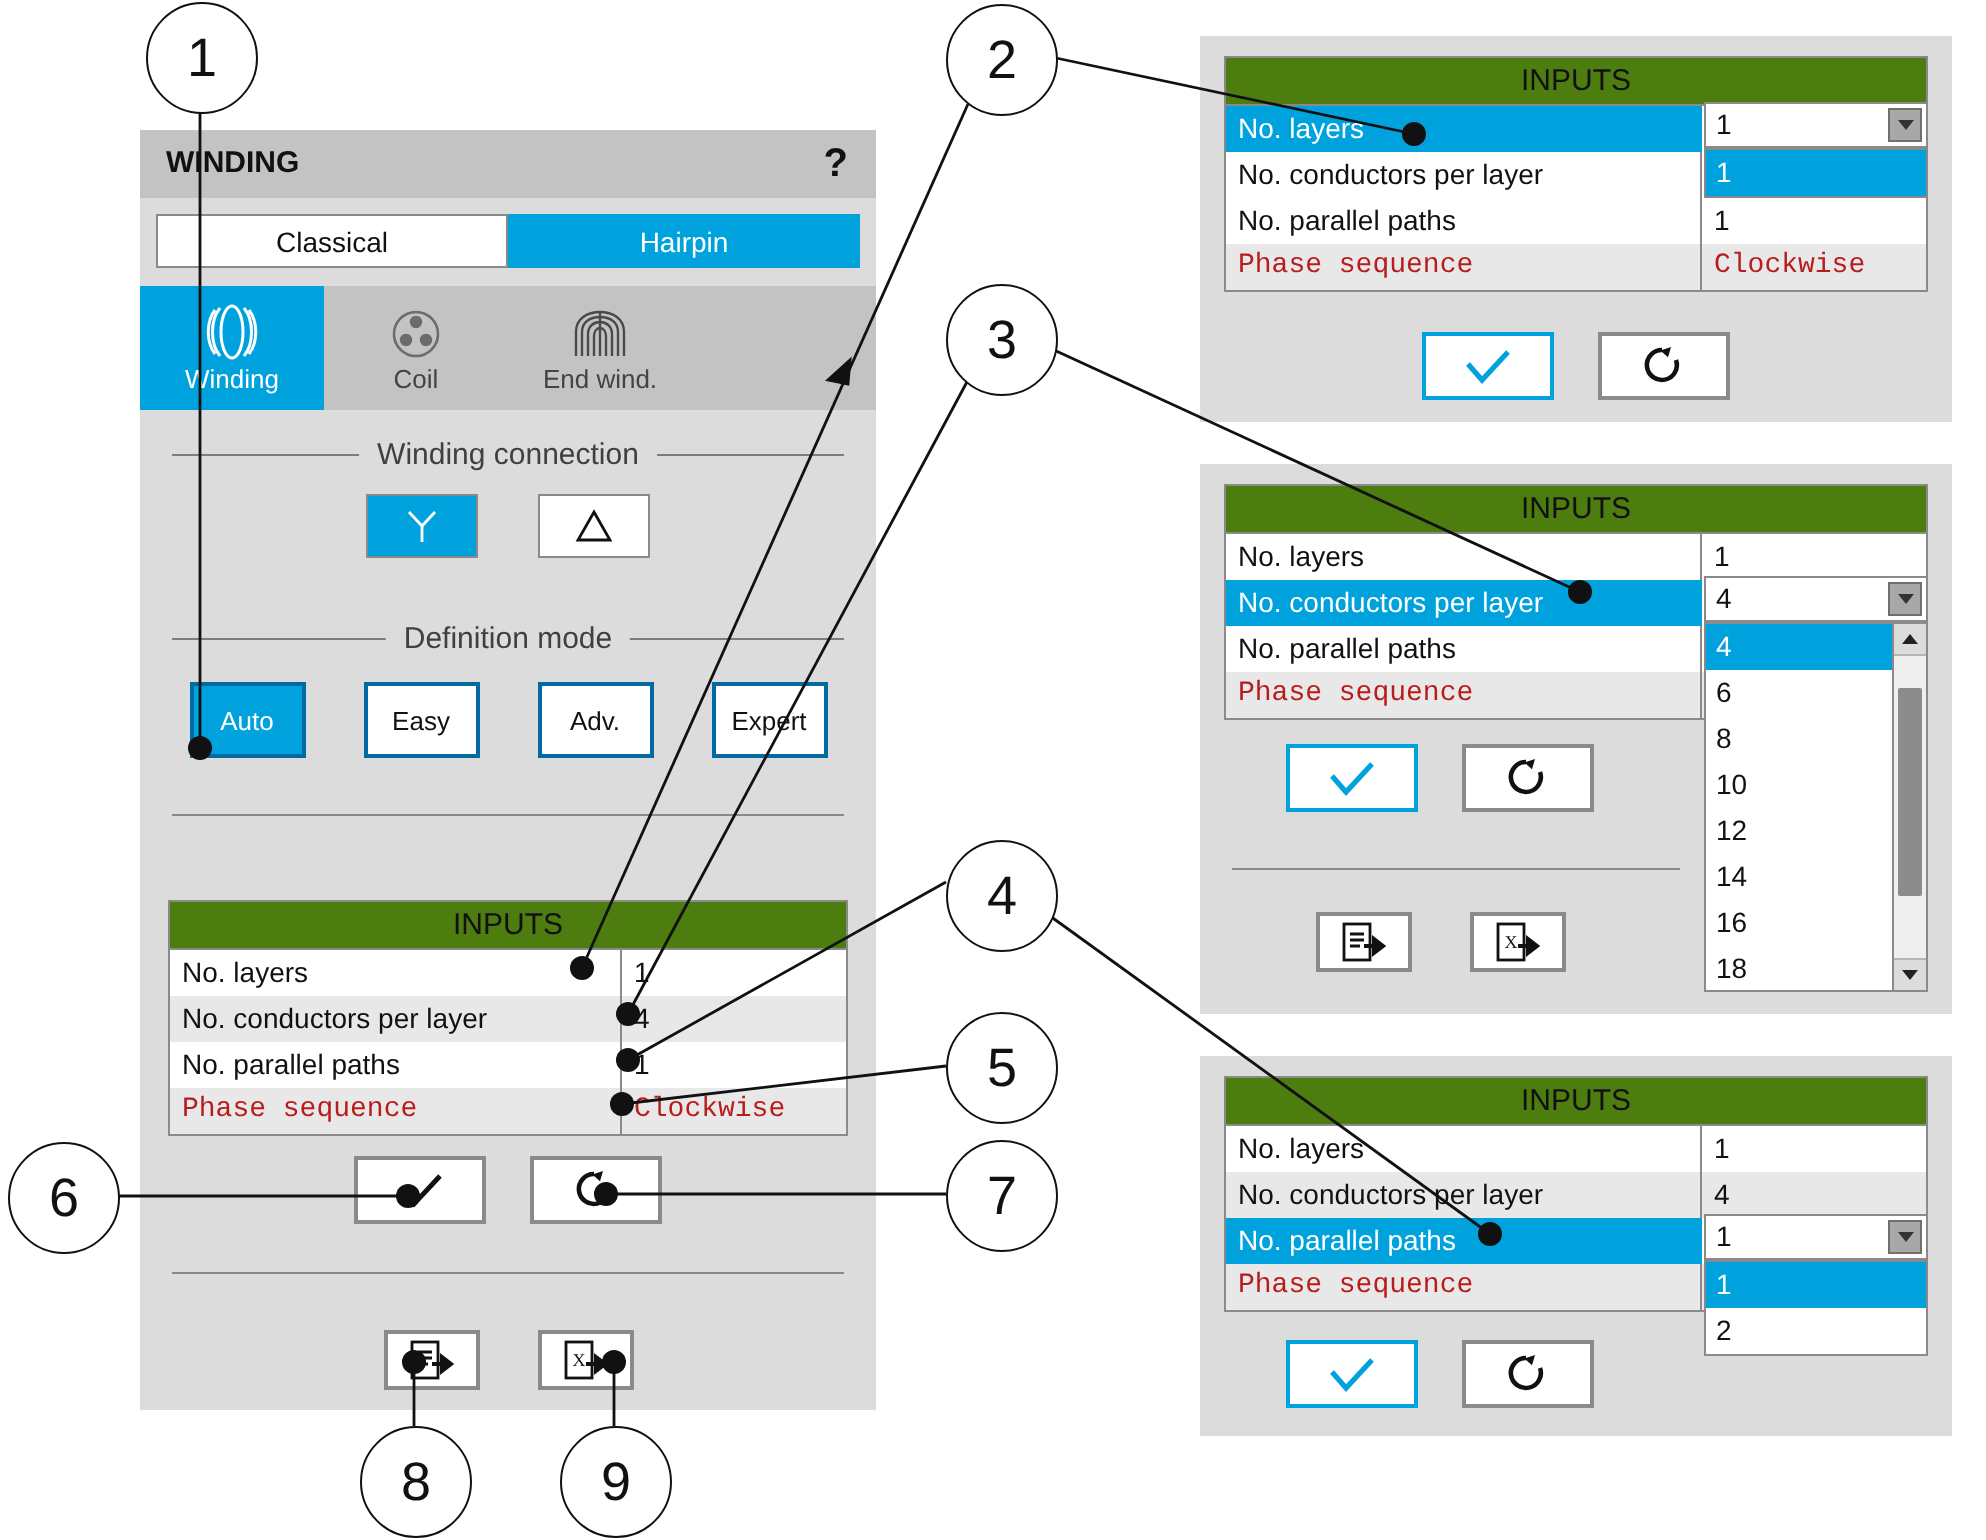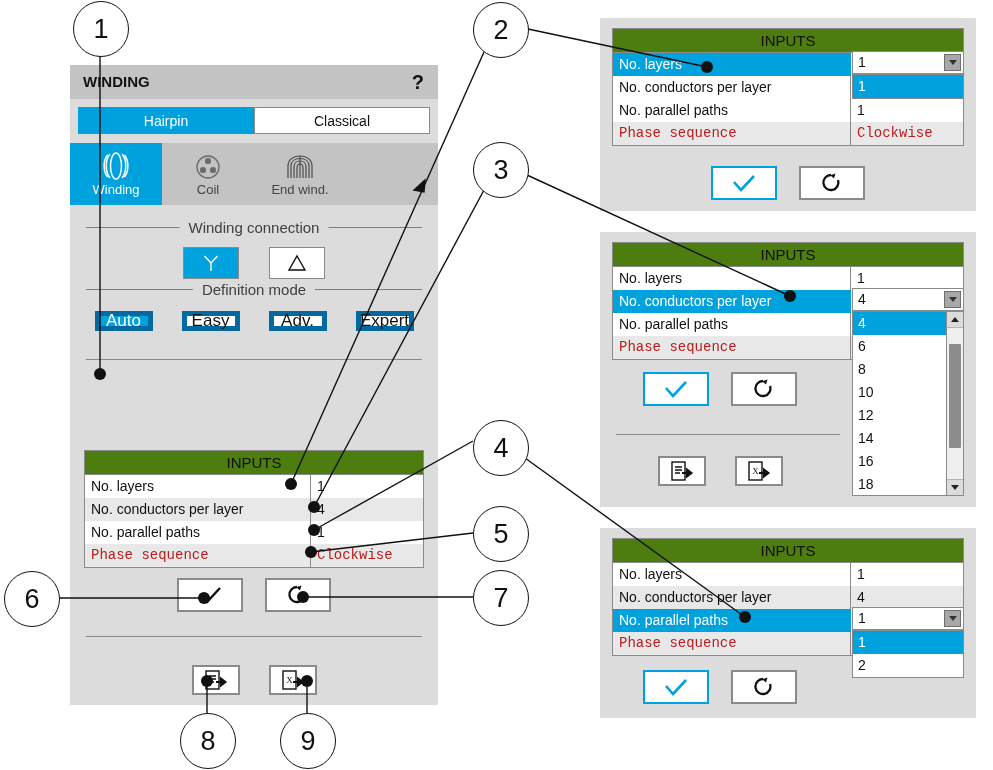--- a/index.html
+++ b/index.html
@@ -117,8 +117,8 @@
   </div>
 
   <div id="seg-row">
+    <div class="seg">Classical</div>
     <div class="seg active">Hairpin</div>
-    <div class="seg">Classical</div>
   </div>
 
   <div id="tab-strip">

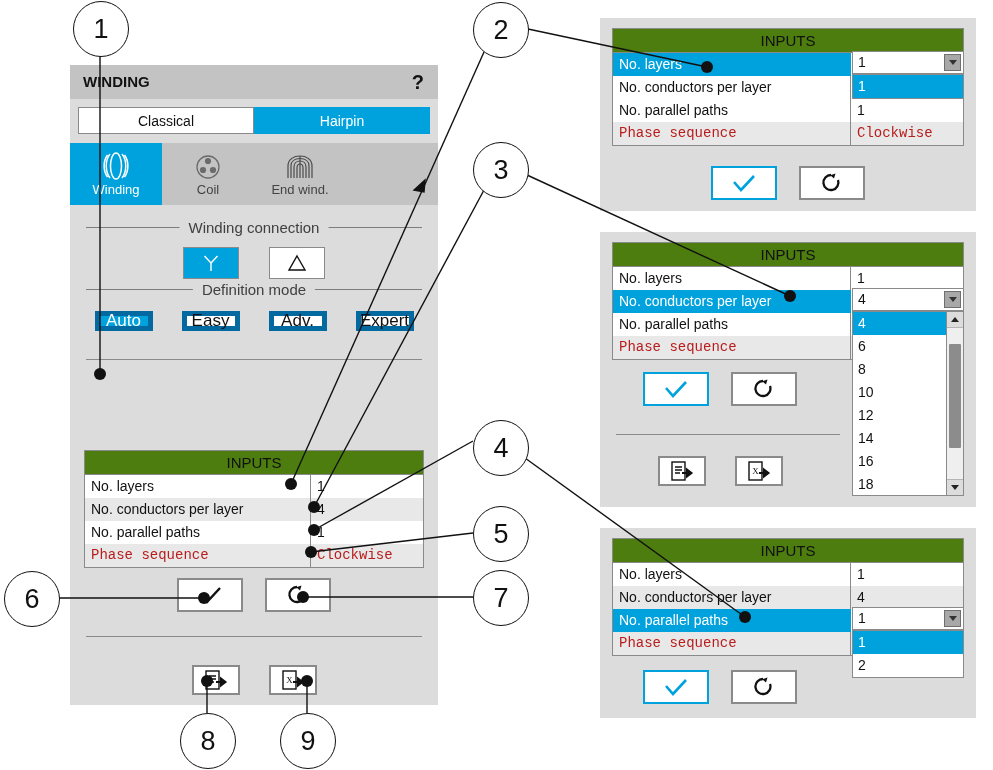--- a/index.html
+++ b/index.html
@@ -183,7 +183,7 @@
     </div>
   </div>
 
-  <div class="sep" style="margin-top:2px;">
+  <div class="sep" style="margin-top:32px;">
     <span>Definition mode</span>
   </div>
   <div class="btn-row" style="gap:29px;margin-top:14px;">

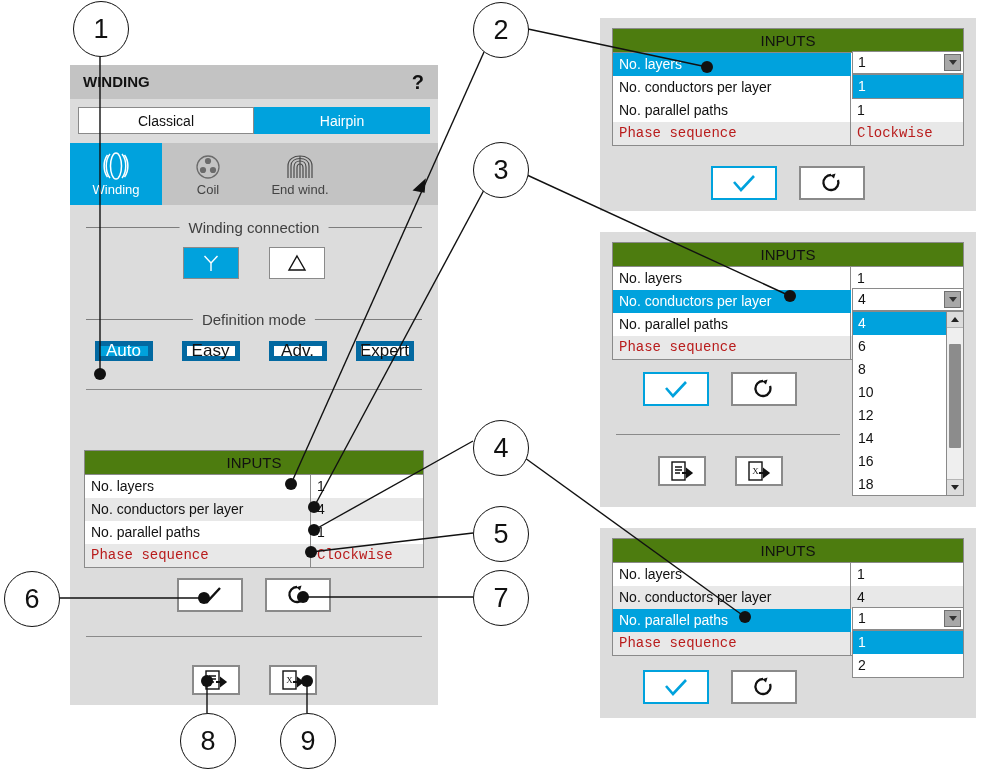--- a/index.html
+++ b/index.html
@@ -41,8 +41,8 @@
   .sq-btn{width:56px;height:32px;border:1px solid #8a8a8a;background:#fff;
           display:flex;align-items:center;justify-content:center;box-sizing:border-box;}
   .sq-btn.active{background:#00a2dd;border-color:#8a8a8a;}
-  .mode-btn{width:58px;height:20px;border:5px solid #0369a1;background:#fff;
-            font-size:17px;color:#111;display:flex;align-items:center;
+  .mode-btn{width:58px;height:38px;border:2px solid #0369a1;background:#fff;
+            font-size:13px;color:#111;display:flex;align-items:center;
             justify-content:center;box-sizing:border-box;}
   .mode-btn.active{background:#00a2dd;color:#ffffff;}
 

